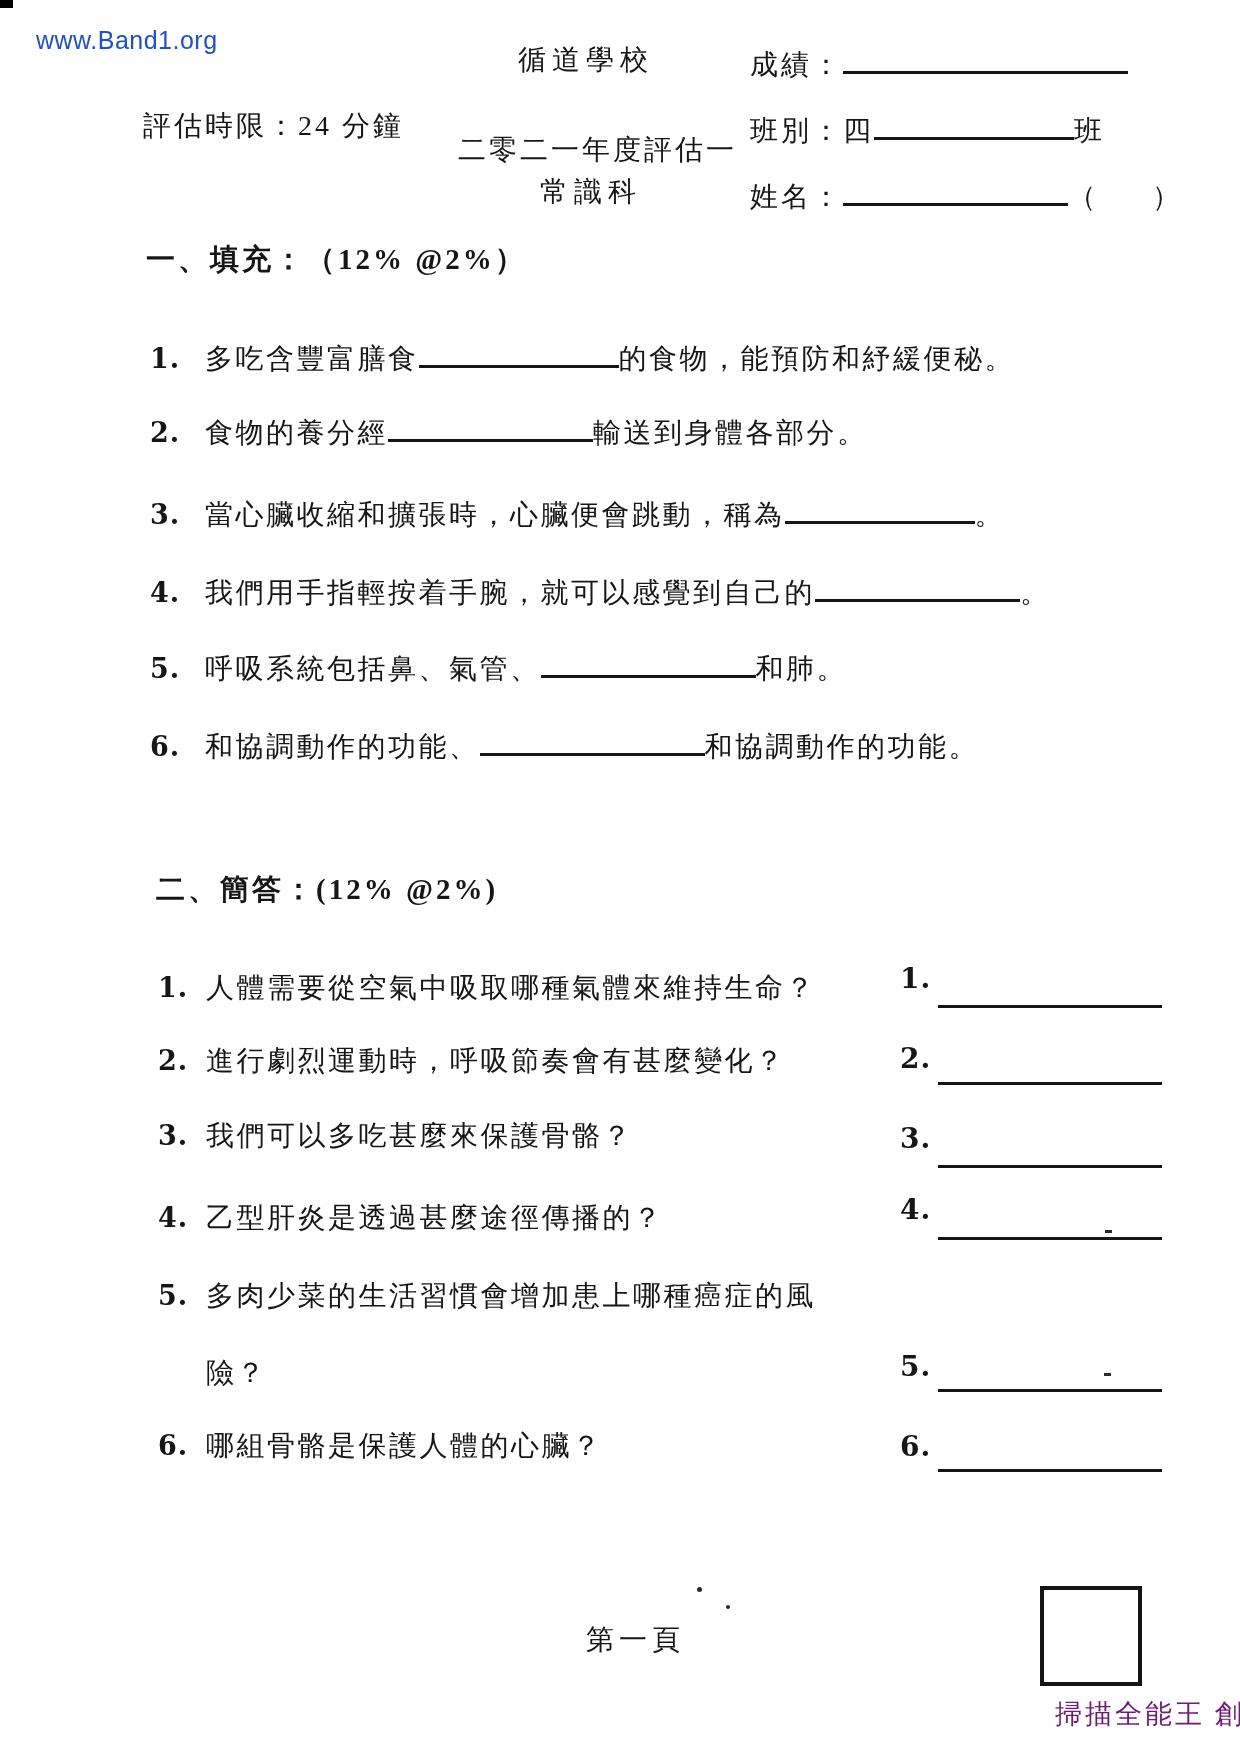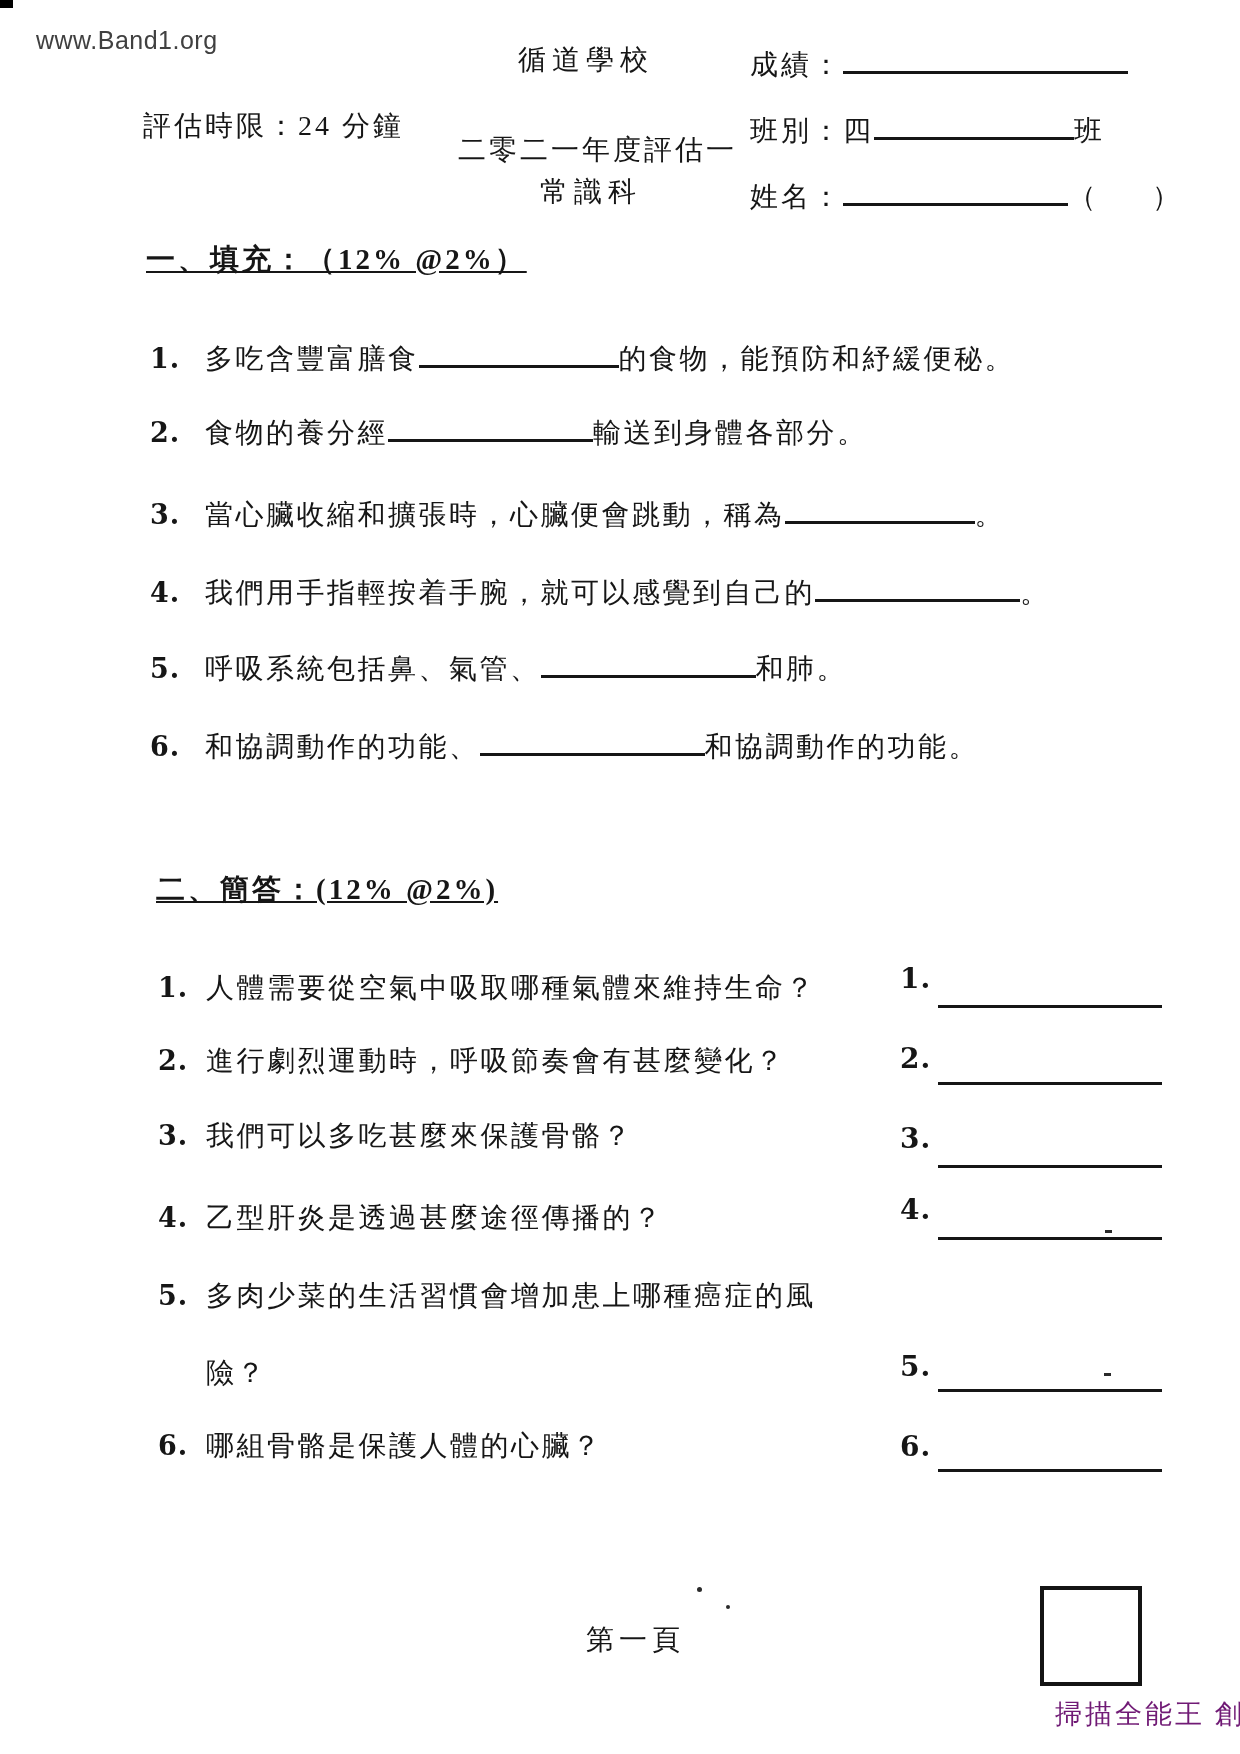--- a/index.html
+++ b/index.html
@@ -40,7 +40,7 @@
     font-family:"Liberation Sans","DejaVu Sans",sans-serif;
     font-size:25px;
     letter-spacing:0.5px;
-    color:#404040;
+    color:#1d4ed8;
   }
   .credit{
     font-family:Liberation Serif, serif;

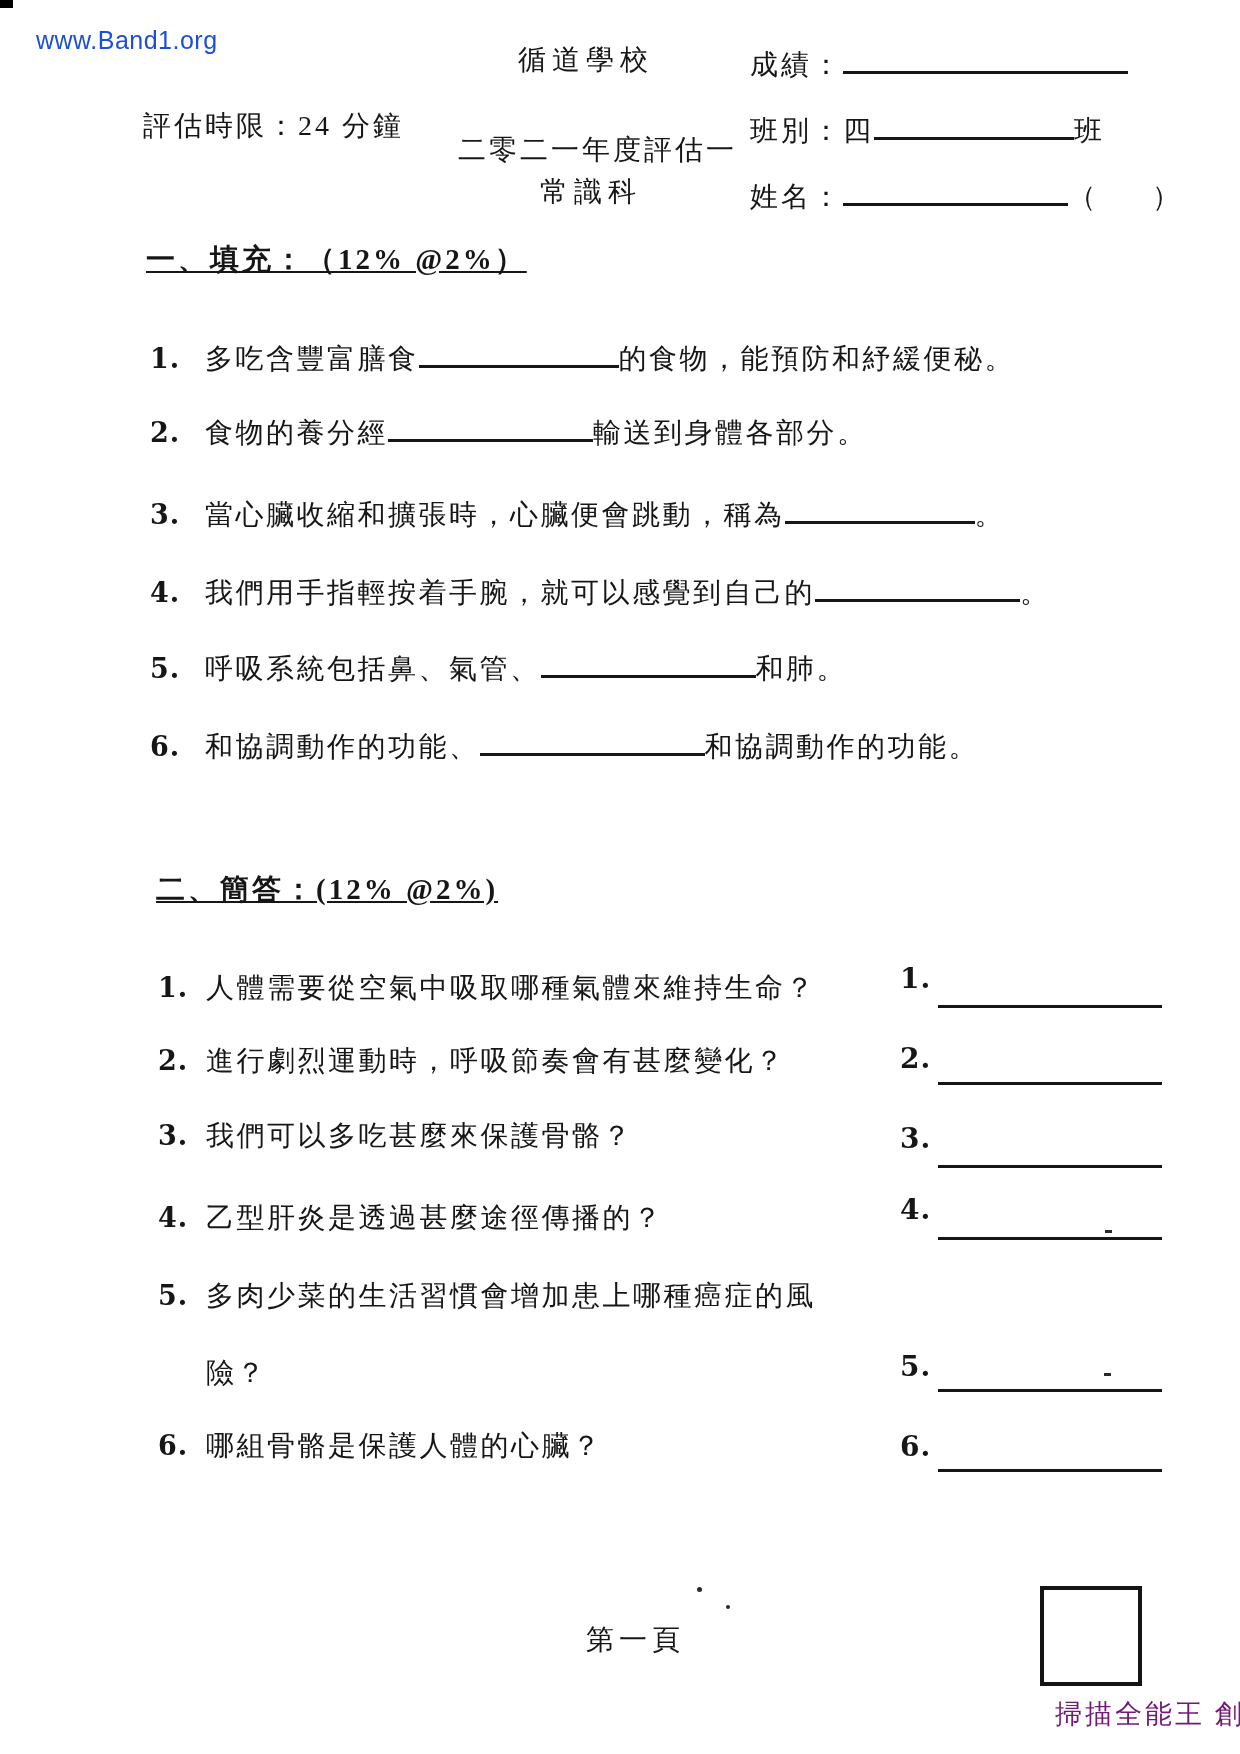--- a/index.html
+++ b/index.html
@@ -15,7 +15,7 @@
   .abs{position:absolute;white-space:nowrap;}
   .cjk{font-size:28px;letter-spacing:2.5px;line-height:36px;}
   .hdr{font-size:28px;letter-spacing:3px;line-height:36px;}
-  .heading{font-size:29px;font-weight:700;letter-spacing:3px;text-decoration:underline;}
+  .heading{font-size:29px;font-weight:700;letter-spacing:3px;}
   .num{
     font-family:"DejaVu Serif","Liberation Serif",serif;
     font-weight:700;

